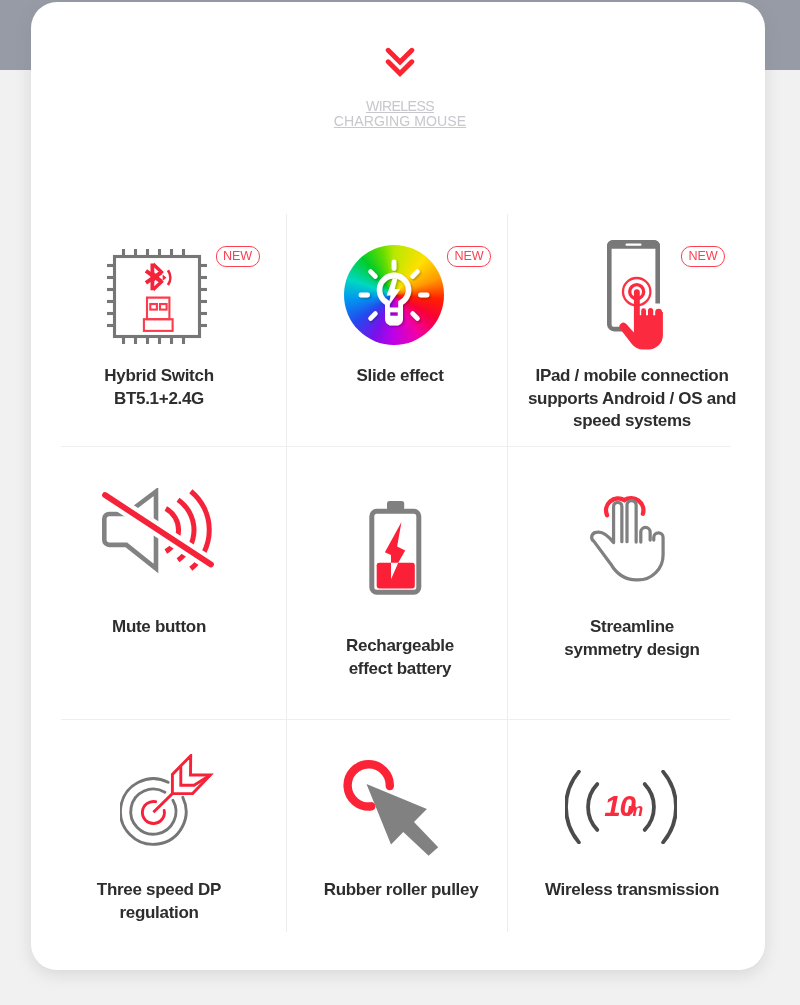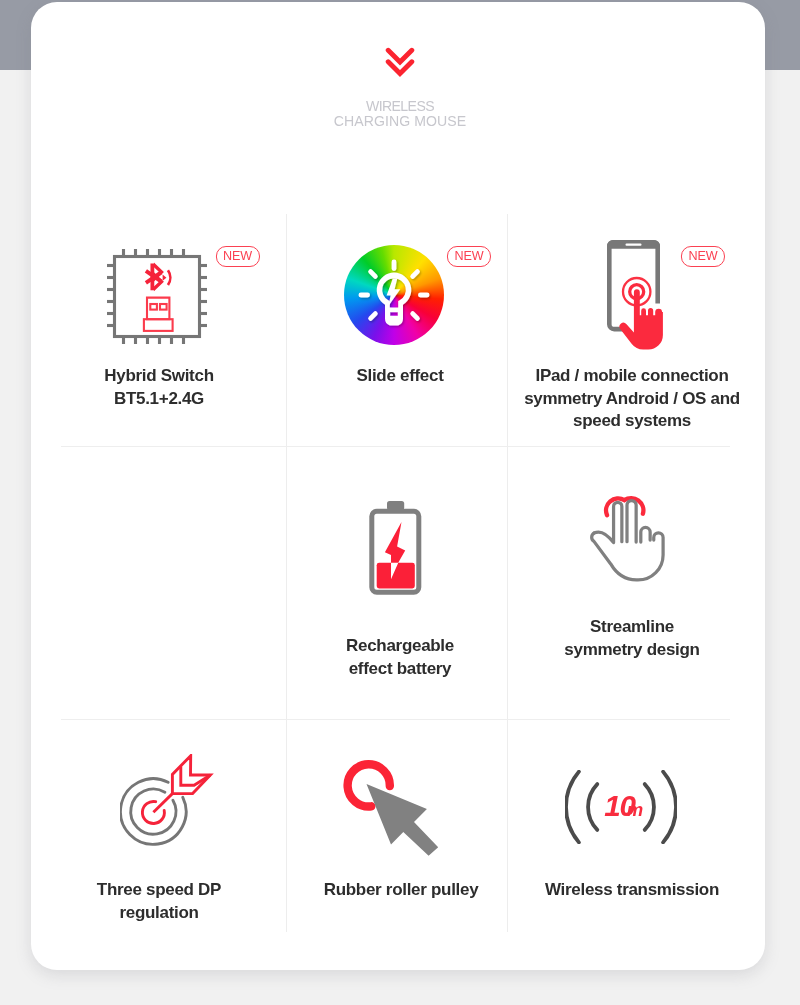--- a/index.html
+++ b/index.html
@@ -20,7 +20,7 @@
   .header{position:absolute;left:0;top:0;width:800px;text-align:center;}
   .chev{display:block;margin:0 auto;}
   .brand{margin-top:22px;color:#c7c7cd;line-height:15.4px;
-     font-size:14.1px;font-weight:400;}
+     font-size:14.1px;font-weight:400;text-decoration:underline;}
   .brand div{white-space:nowrap;}
   .brand .l1{letter-spacing:-0.6px;}
   .brand .l2{letter-spacing:0.05px;}

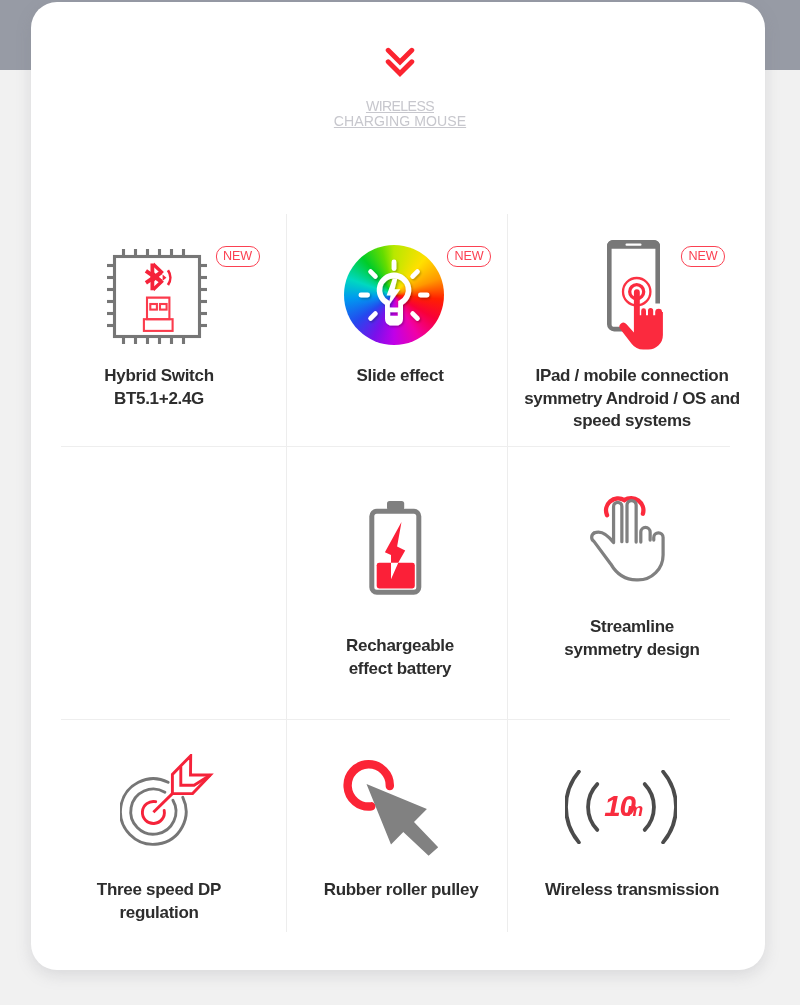--- a/index.html
+++ b/index.html
@@ -206,7 +206,7 @@
       <div class="newbadge" style="left:196px;top:32px;"><span>NEW</span></div>
       <div class="cap" style="left:125px;top:151px;">
         <div>IPad / mobile connection</div>
-        <div>symmetry Android / OS and</div>
+        <div>supports Android / OS and</div>
         <div>speed systems</div>
       </div>
     </div>

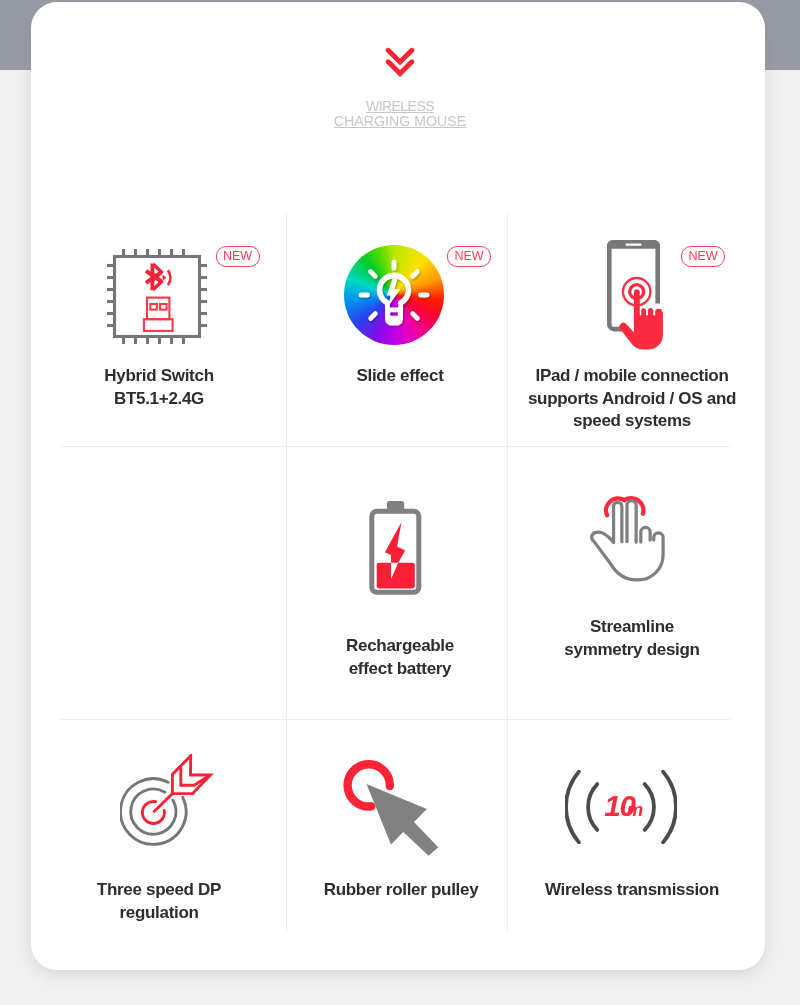--- a/index.html
+++ b/index.html
@@ -211,6 +211,23 @@
       </div>
     </div>
 
+    <div class="cell" style="left:61px;top:434px;width:225px;height:273px;">
+      <div class="ico" style="left:97px;top:42px;">
+        <svg width="118" height="92" viewBox="0 0 118 92">
+          <path d="M57.0 3.5 L27.3 26.0 L10.2 26.0 A4.9 4.9 0 0 0 5.3 30.9 L5.3 52.0 A4.9 4.9 0 0 0 10.2 56.9 L27.3 56.9 L57.0 80.5 Z" fill="none" stroke="#828282" stroke-width="4.6" stroke-linejoin="miter" stroke-linecap="butt"></path>
+          <g fill="none" stroke="#f5233a" stroke-width="5.0" stroke-linecap="butt">
+            <path d="M66.8 20.5 A24.5 24.5 0 0 1 66.8 63.5"></path>
+            <path d="M79.0 11.8 A36.5 36.5 0 0 1 79.0 72.2"></path>
+            <path d="M91.8 3.2 A50 50 0 0 1 91.8 80.8"></path>
+          </g>
+          <path d="M6.0 7.0 L112.0 76.5" fill="none" stroke="#ffffff" stroke-width="14.5" stroke-linecap="butt"></path>
+          <path d="M6.0 7.0 L112.0 76.5" fill="none" stroke="#f5233a" stroke-width="5.8" stroke-linecap="round"></path>
+        </svg>
+      </div>
+      <div class="cap" style="left:98px;top:170px;">
+        <div>Mute button</div>
+      </div>
+    </div>
 
     <div class="cell" style="left:286px;top:434px;width:221px;height:273px;margin-top:19px;">
       <div class="ico" style="left:110.5px;top:16px;">

